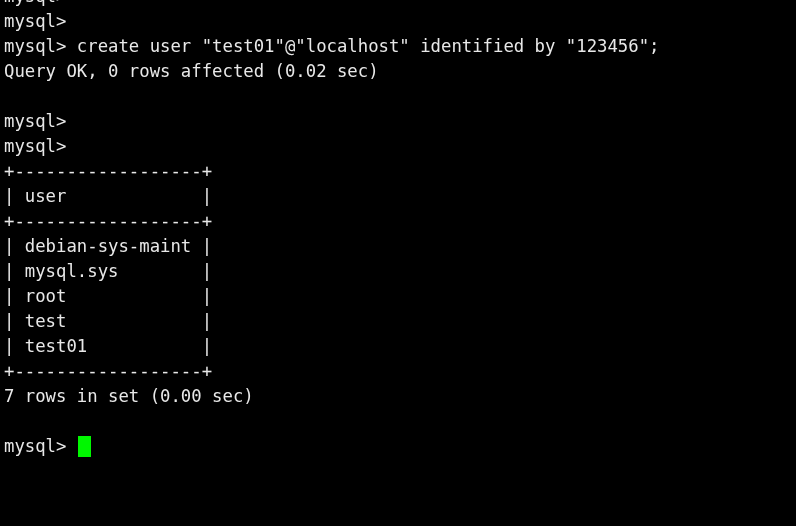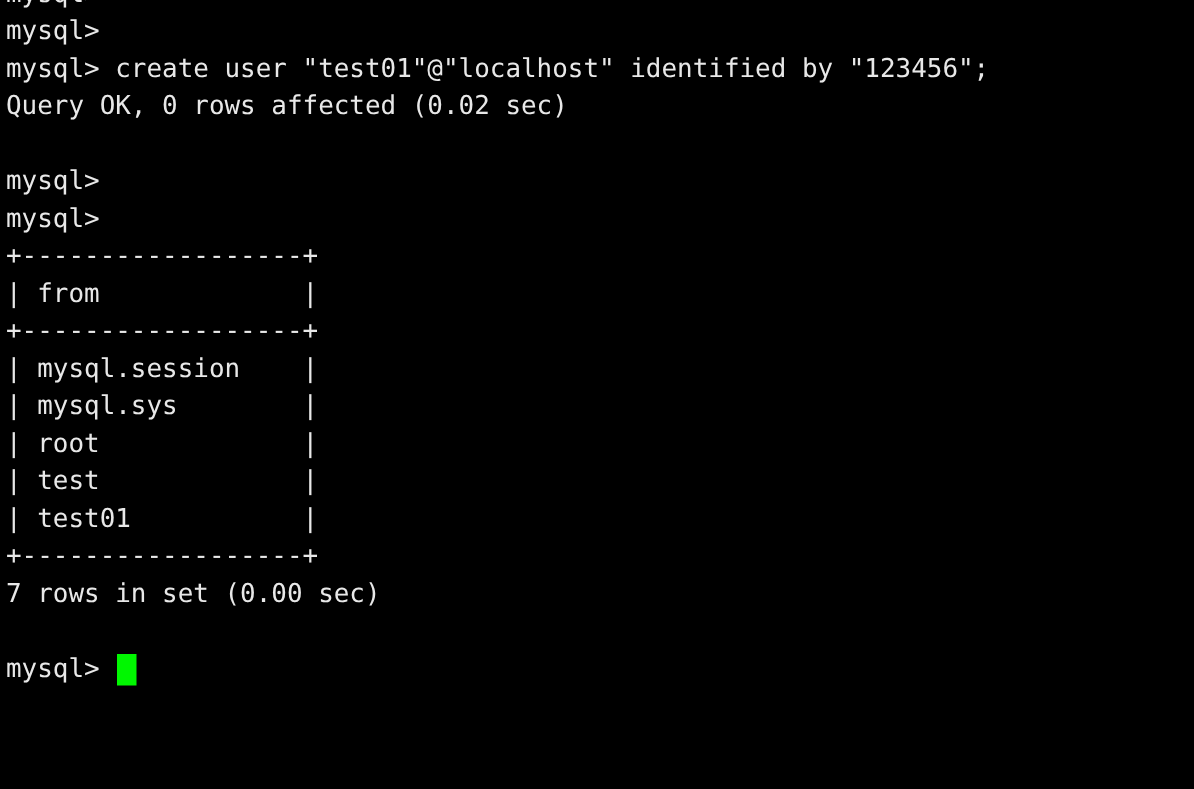--- a/index.html
+++ b/index.html
@@ -81,7 +81,7 @@
     <div class="line">mysql&gt;</div>
     <div class="line">mysql&gt;</div>
     <div class="line">+------------------+</div>
-    <div class="line">| from             |</div>
+    <div class="line">| user             |</div>
     <div class="line">+------------------+</div>
     <div class="line">| mysql.session    |</div>
     <div class="line">| mysql.sys        |</div>

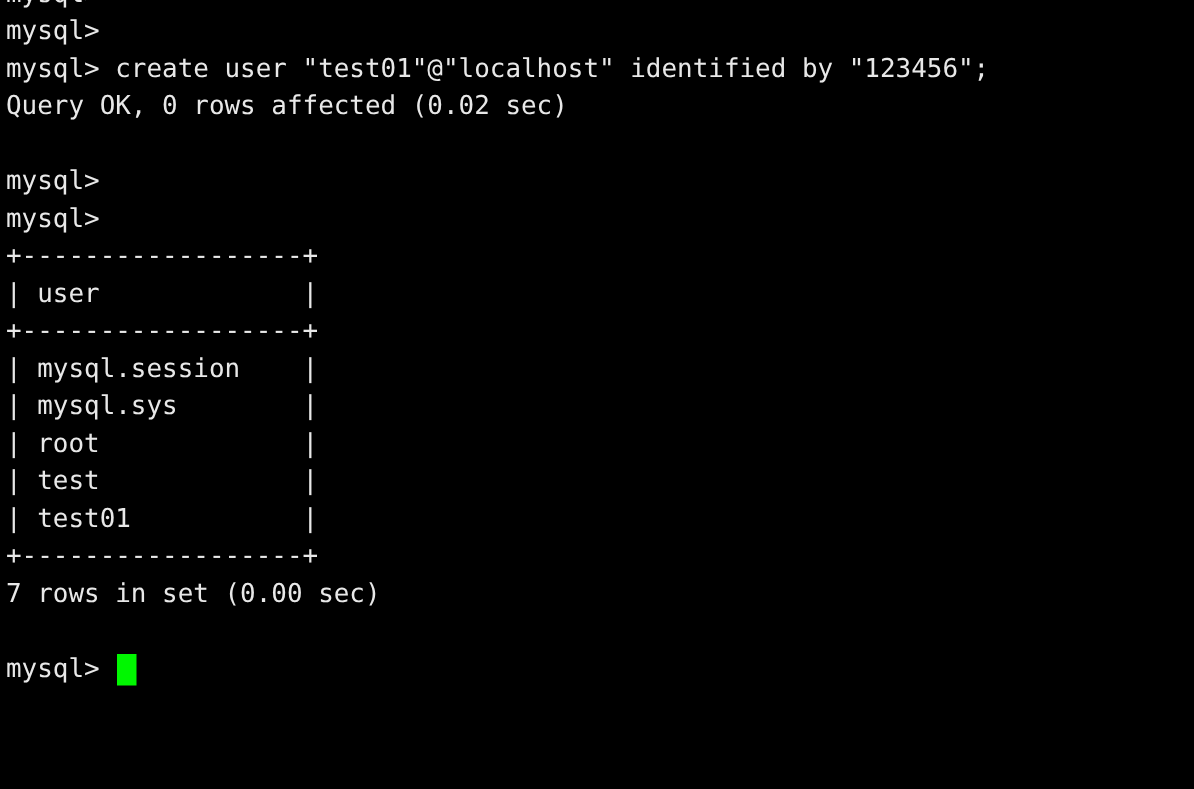--- a/index.html
+++ b/index.html
@@ -83,6 +83,7 @@
     <div class="line">+------------------+</div>
     <div class="line">| user             |</div>
     <div class="line">+------------------+</div>
+    <div class="line">| debian-sys-maint |</div>
     <div class="line">| mysql.session    |</div>
     <div class="line">| mysql.sys        |</div>
     <div class="line">| root             |</div>

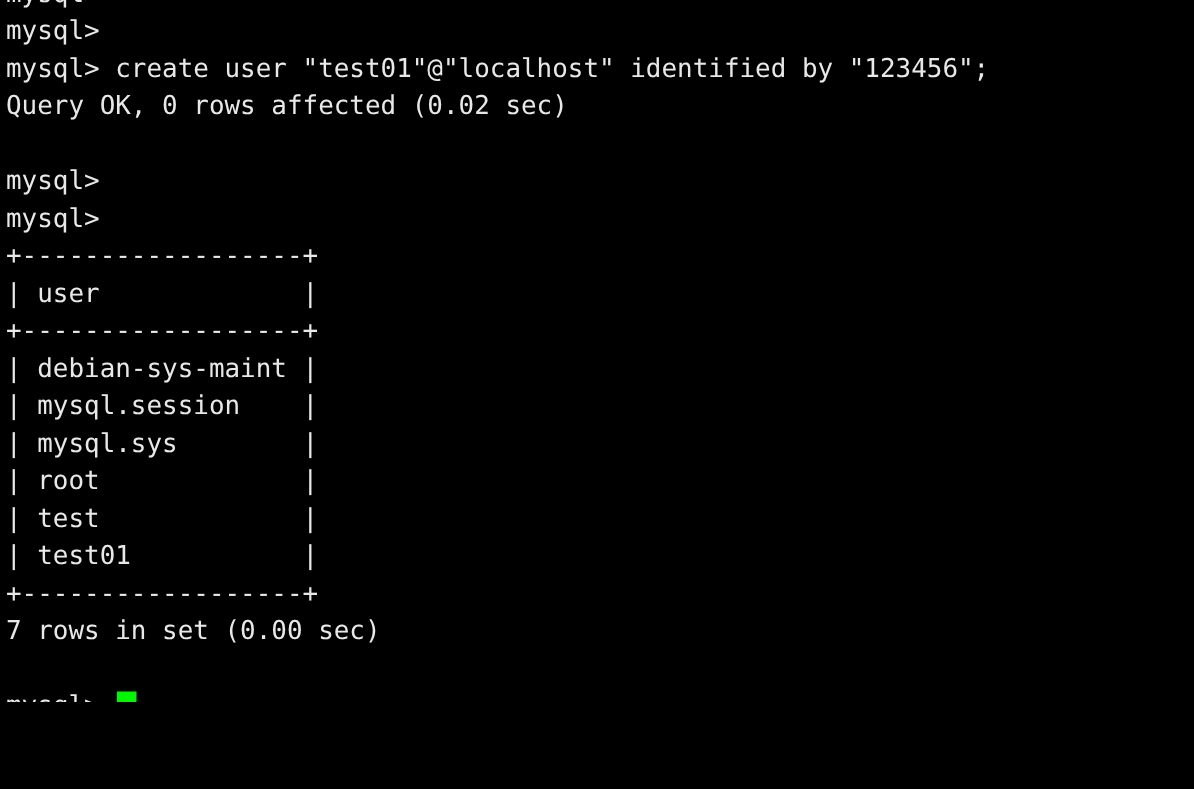--- a/index.html
+++ b/index.html
@@ -84,7 +84,6 @@
     <div class="line">| user             |</div>
     <div class="line">+------------------+</div>
     <div class="line">| debian-sys-maint |</div>
-    <div class="line">| mysql.session    |</div>
     <div class="line">| mysql.sys        |</div>
     <div class="line">| root             |</div>
     <div class="line">| test             |</div>

